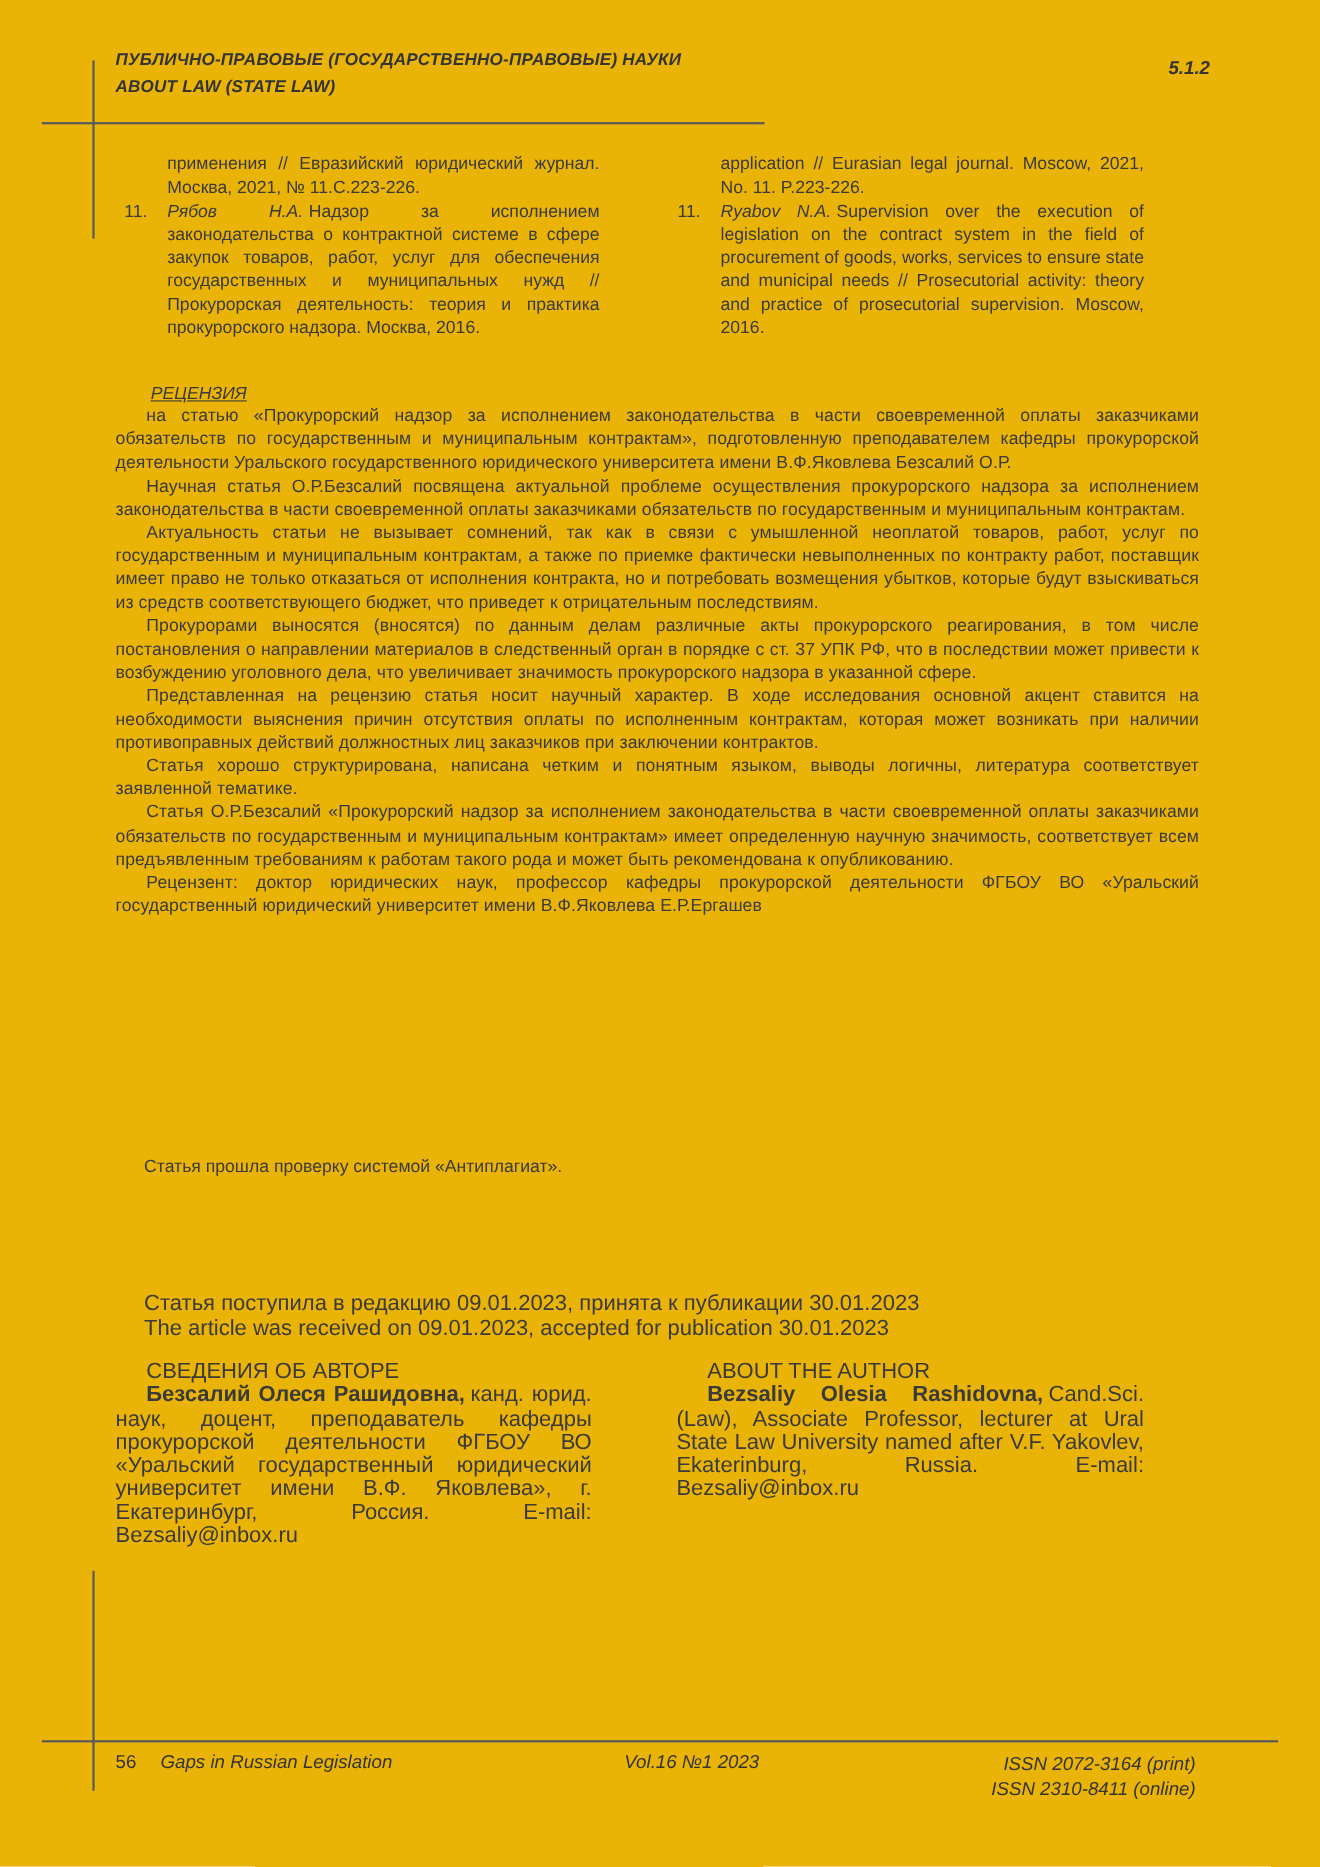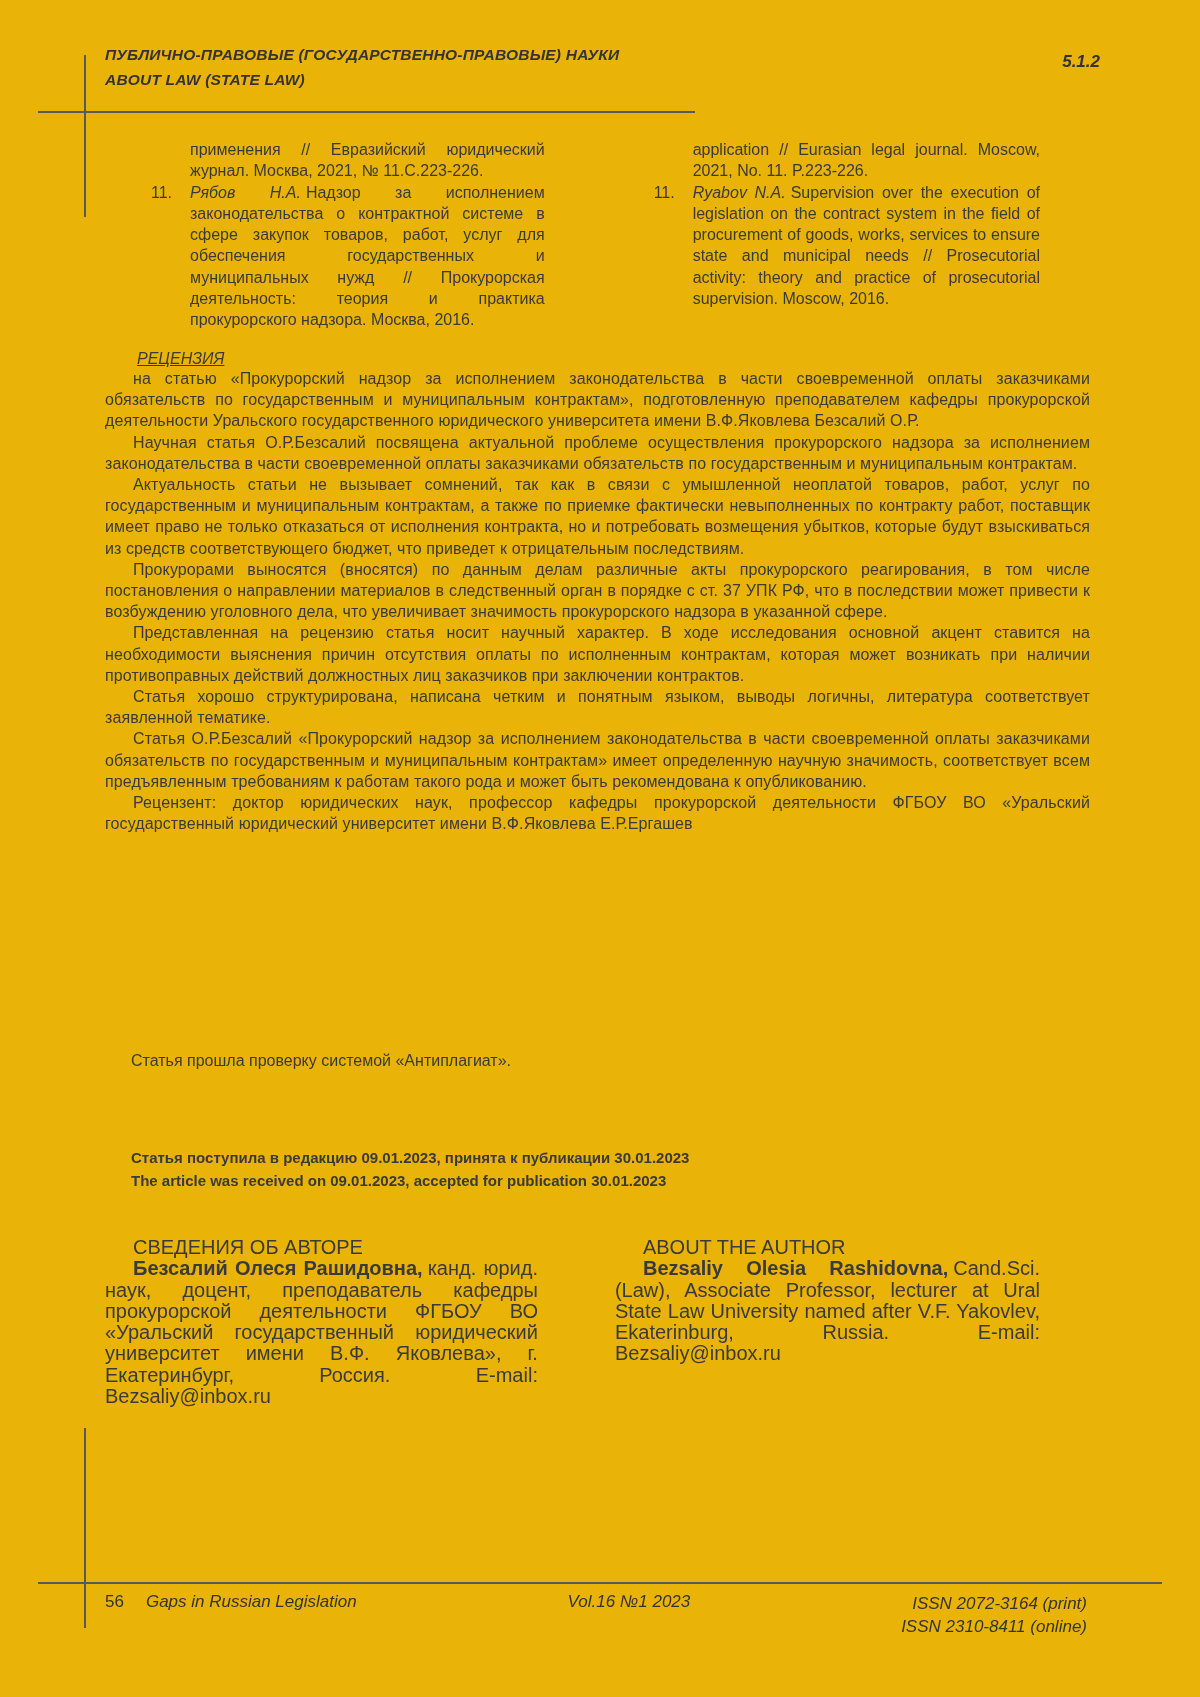--- a/index.html
+++ b/index.html
@@ -37,7 +37,7 @@
     display: flex; gap: 63px;
     font-size: 16px; line-height: 21.3px;
   }
-  .refs .col { text-align: justify; margin-left: 38px; }
+  .refs .col { text-align: justify; }
   .refs .col.ru { width: 440px; }
   .refs .col.en { width: 432px; }
   .ref-cont { padding-left: 47px; }

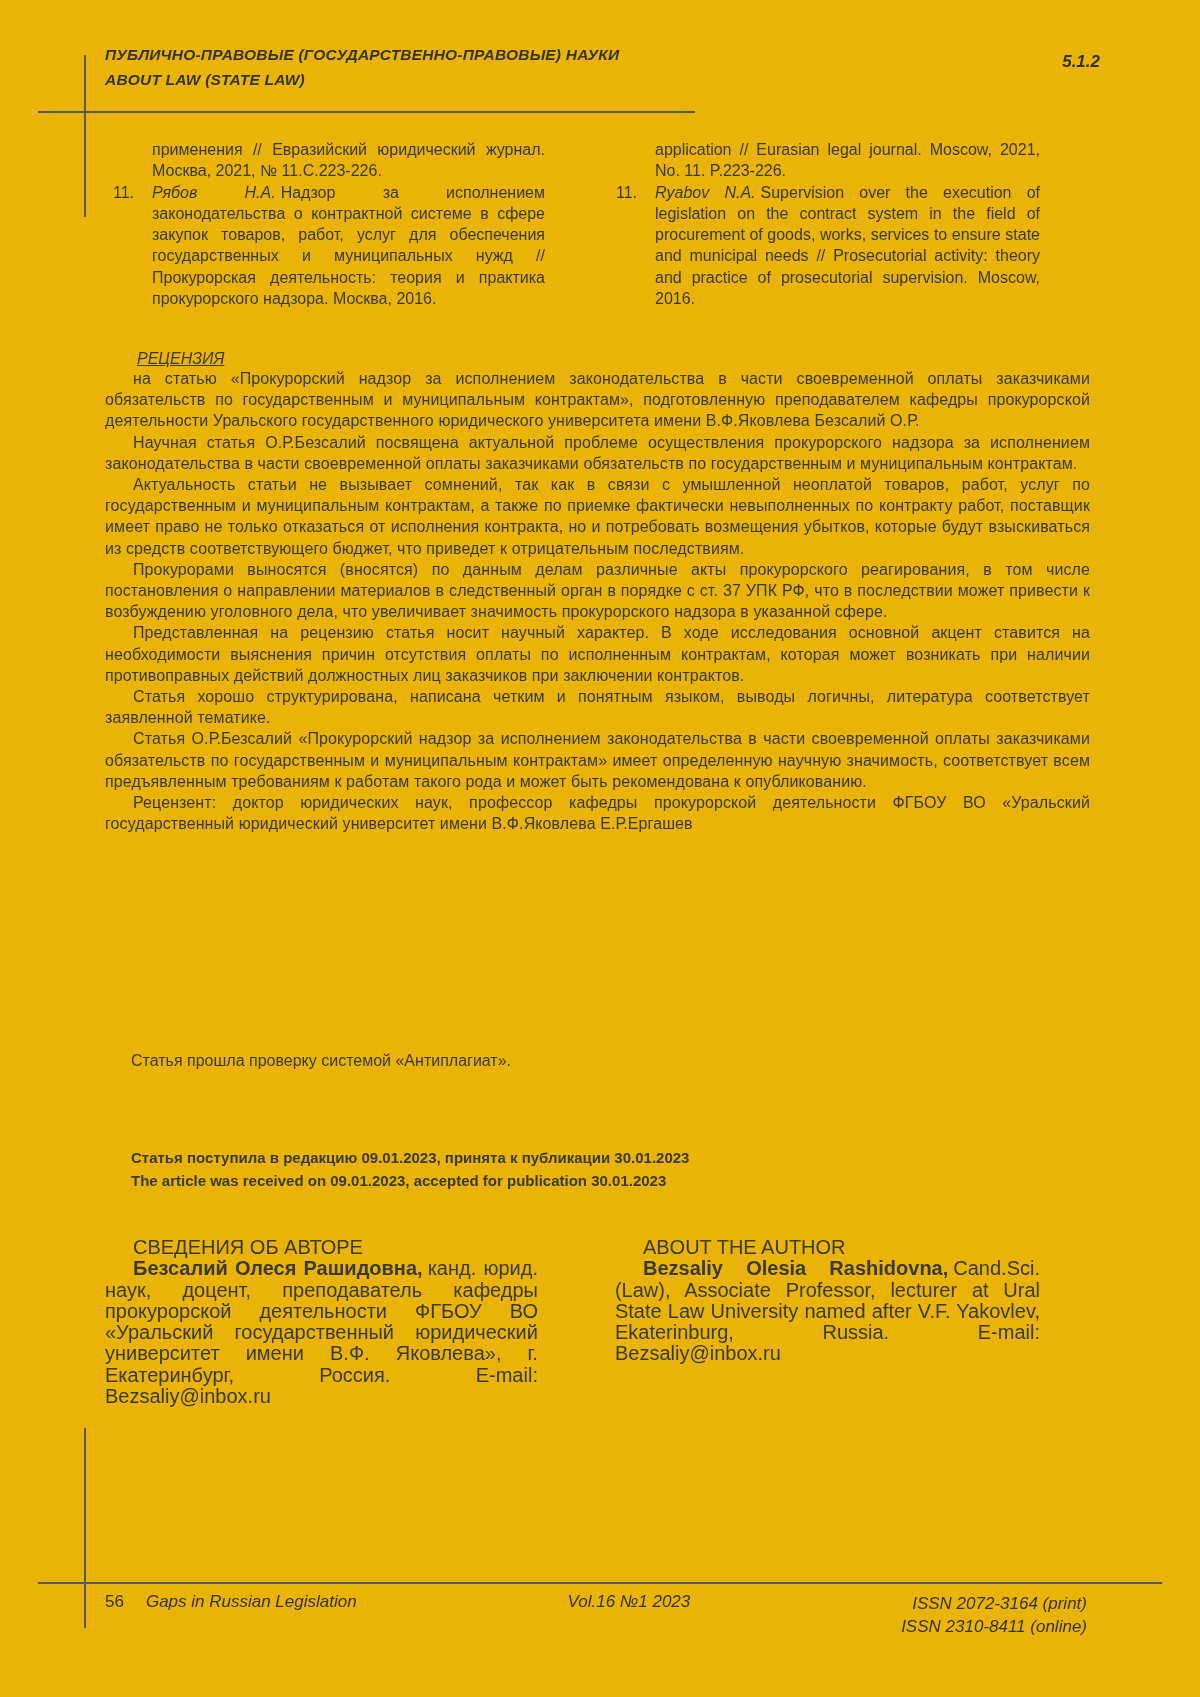--- a/index.html
+++ b/index.html
@@ -61,8 +61,8 @@
     font-size: 16px; padding-left: 26px;
   }
   .dates {
-    position: absolute; left: 105px; top: 1147px; width: 985px;
-    font-size: 15px; line-height: 22.5px; padding-left: 26px; font-weight: bold;
+    position: absolute; left: 105px; top: 1174px; width: 985px;
+    font-size: 20px; line-height: 22.5px; padding-left: 26px;
   }
 
   

